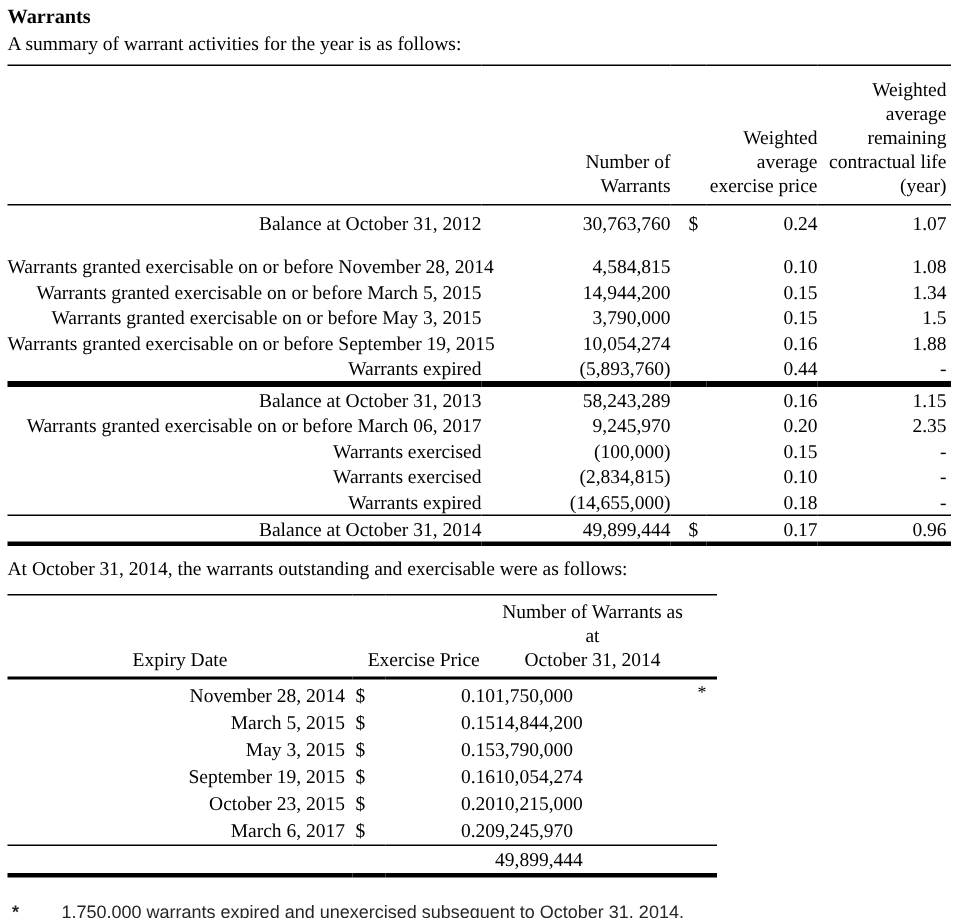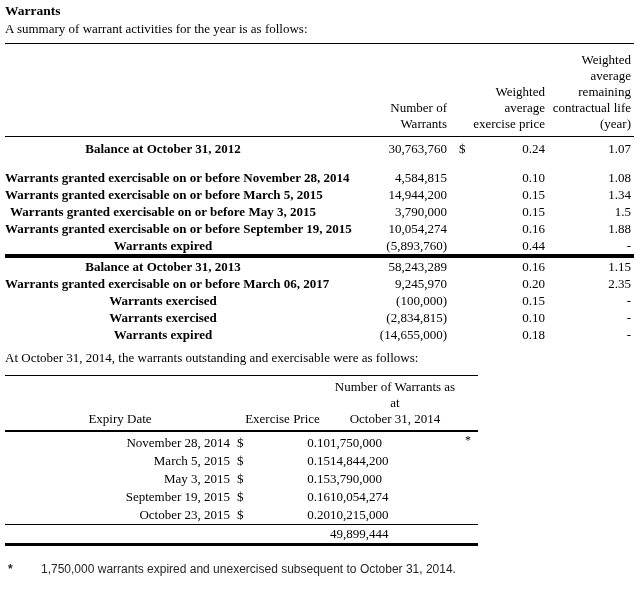--- a/index.html
+++ b/index.html
@@ -27,7 +27,7 @@
     padding: 8px 0 4px 0; line-height: 16px; border-bottom: 1px solid #000;
   }
   .t1 td { padding: 1px 0; line-height: 15px; white-space: nowrap; }
-  .t1 .c-label { text-align: center; font-weight: bold; }
+  .t1 .c-label { text-align: right; }
   .t1 .c-num   { text-align: right; }
   .t1 .c-cur   { text-align: left; padding-left: 12px; }
   .t1 .c-price { text-align: right; }

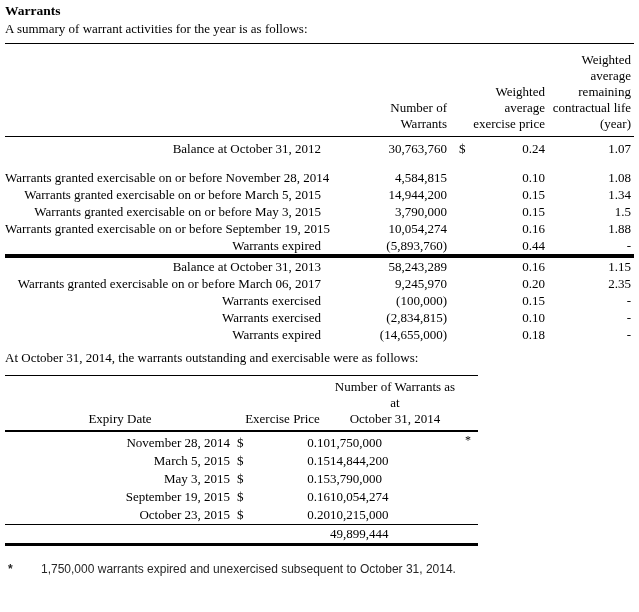--- a/index.html
+++ b/index.html
@@ -189,6 +189,13 @@
         <td class="c-price">0.18</td>
         <td class="c-life">-</td>
       </tr>
+      <tr class="final-row">
+        <td class="c-label">Balance at October 31, 2014</td>
+        <td class="c-num">49,899,444</td>
+        <td class="c-cur">$</td>
+        <td class="c-price">0.17</td>
+        <td class="c-life">0.96</td>
+      </tr>
     </tbody>
   </table>
 

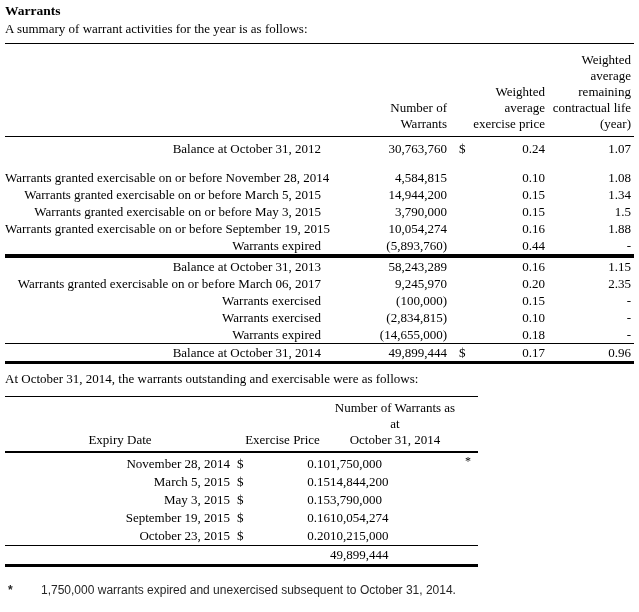--- a/index.html
+++ b/index.html
@@ -256,6 +256,13 @@
         <td class="c-warr">10,215,000</td>
         <td class="c-marker"><span></span></td>
       </tr>
+      <tr>
+        <td class="c-date">March 6, 2017</td>
+        <td class="c-cur">$</td>
+        <td class="c-price">0.20</td>
+        <td class="c-warr">9,245,970</td>
+        <td class="c-marker"><span></span></td>
+      </tr>
       <tr class="total-row">
         <td class="c-date"></td>
         <td class="c-cur"></td>

